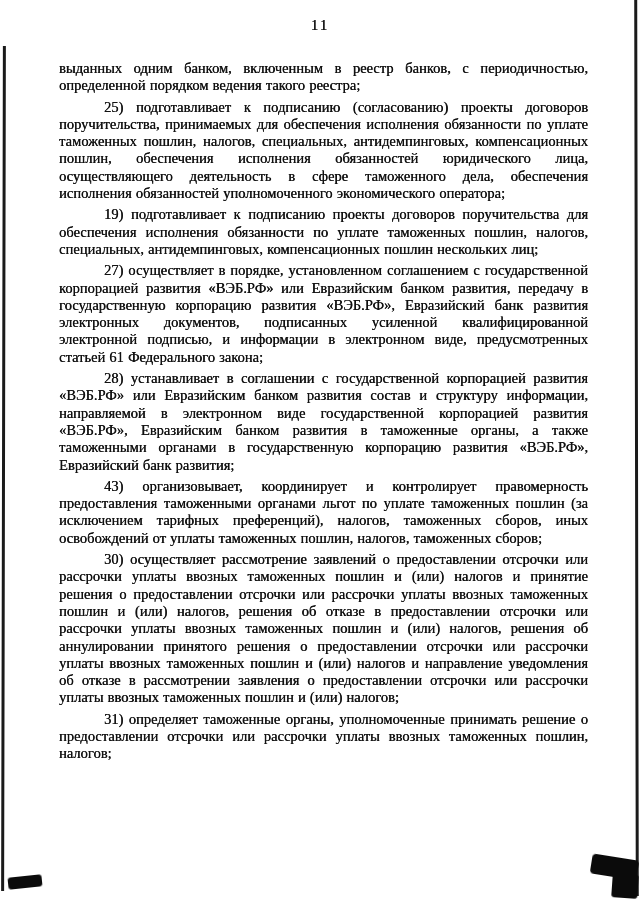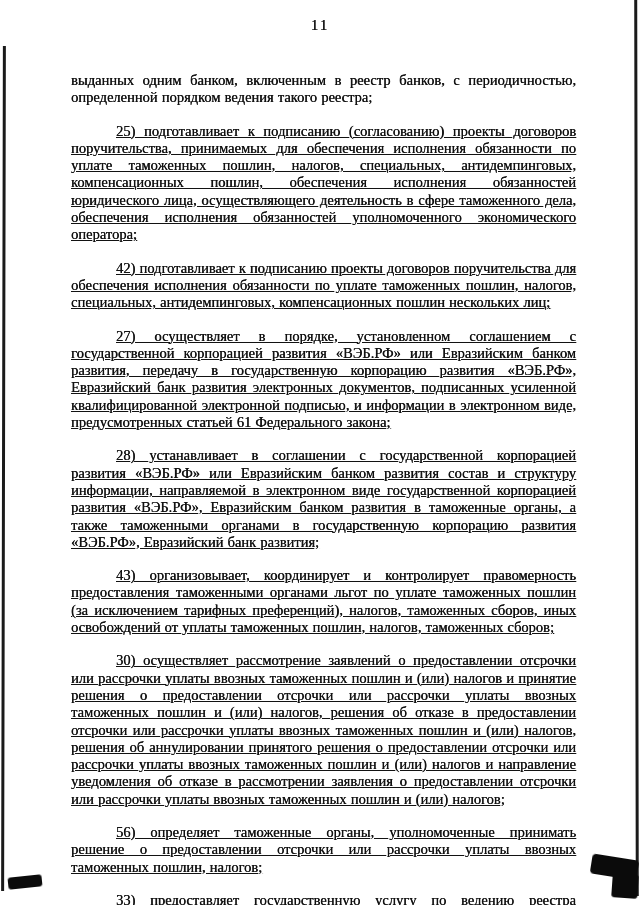--- a/index.html
+++ b/index.html
@@ -40,7 +40,7 @@
     text-shadow: 0.3px 0 0 currentColor;
     word-spacing: 0.5px;
   }
-  .para { margin: 16px; padding: 0; }
+  .para { margin: 4px; padding: 0; }
   .para.indent { text-indent: 45px; text-decoration: underline; }
 
   

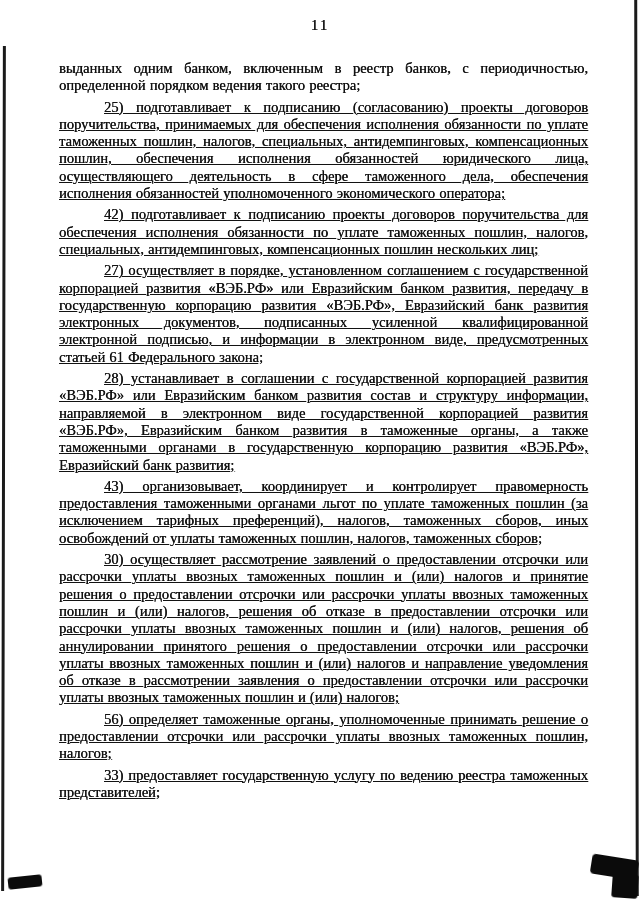--- a/index.html
+++ b/index.html
@@ -41,7 +41,7 @@
     word-spacing: 0.5px;
   }
   .para { margin: 4px; padding: 0; }
-  .para.indent { text-indent: 45px; text-decoration: underline; }
+  .para.indent { text-indent: 45px; }
 
   
   .artifact { position: absolute; background: #1a1a1a; filter: blur(0.4px); }

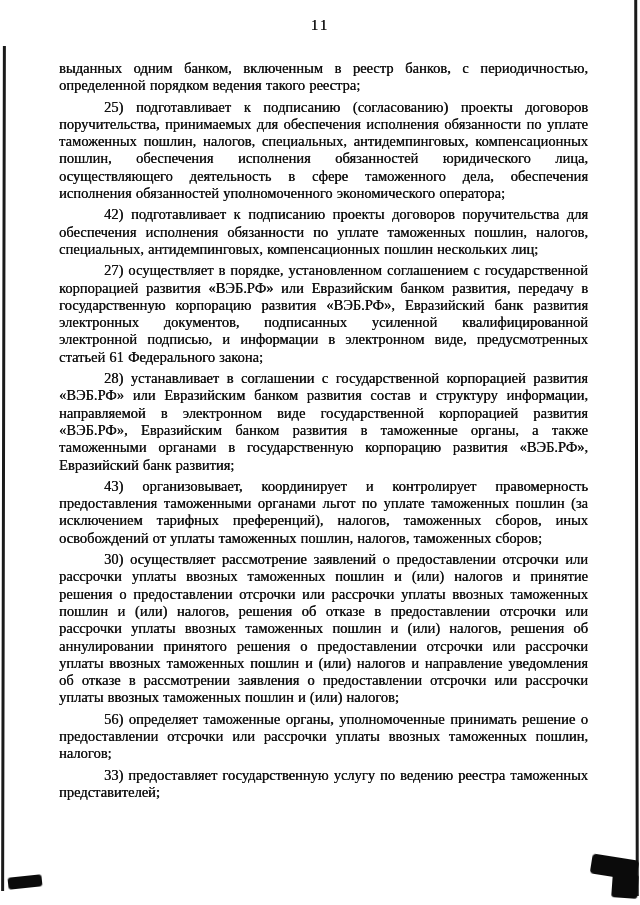--- a/index.html
+++ b/index.html
@@ -86,7 +86,7 @@
   <div class="body-text">
       <p class="para">выданных одним банком, включенным в реестр банков, с периодичностью, определенной порядком ведения такого реестра;</p>
       <p class="para indent">25) подготавливает к подписанию (согласованию) проекты договоров поручительства, принимаемых для обеспечения исполнения обязанности по уплате таможенных пошлин, налогов, специальных, антидемпинговых, компенсационных пошлин, обеспечения исполнения обязанностей юридического лица, осуществляющего деятельность в сфере таможенного дела, обеспечения исполнения обязанностей уполномоченного экономического оператора;</p>
-      <p class="para indent">42) подготавливает к подписанию проекты договоров поручительства для обеспечения исполнения обязанности по уплате таможенных пошлин, налогов, специальных, антидемпинговых, компенсационных пошлин нескольких лиц;</p>
+      <p class="para indent">19) подготавливает к подписанию проекты договоров поручительства для обеспечения исполнения обязанности по уплате таможенных пошлин, налогов, специальных, антидемпинговых, компенсационных пошлин нескольких лиц;</p>
       <p class="para indent">27) осуществляет в порядке, установленном соглашением с государственной корпорацией развития «ВЭБ.РФ» или Евразийским банком развития, передачу в государственную корпорацию развития «ВЭБ.РФ», Евразийский банк развития электронных документов, подписанных усиленной квалифицированной электронной подписью, и информации в электронном виде, предусмотренных статьей 61 Федерального закона;</p>
       <p class="para indent">28) устанавливает в соглашении с государственной корпорацией развития «ВЭБ.РФ» или Евразийским банком развития состав и структуру информации, направляемой в электронном виде государственной корпорацией развития «ВЭБ.РФ», Евразийским банком развития в таможенные органы, а также таможенными органами в государственную корпорацию развития «ВЭБ.РФ», Евразийский банк развития;</p>
       <p class="para indent">43) организовывает, координирует и контролирует правомерность предоставления таможенными органами льгот по уплате таможенных пошлин (за исключением тарифных преференций), налогов, таможенных сборов, иных освобождений от уплаты таможенных пошлин, налогов, таможенных сборов;</p>

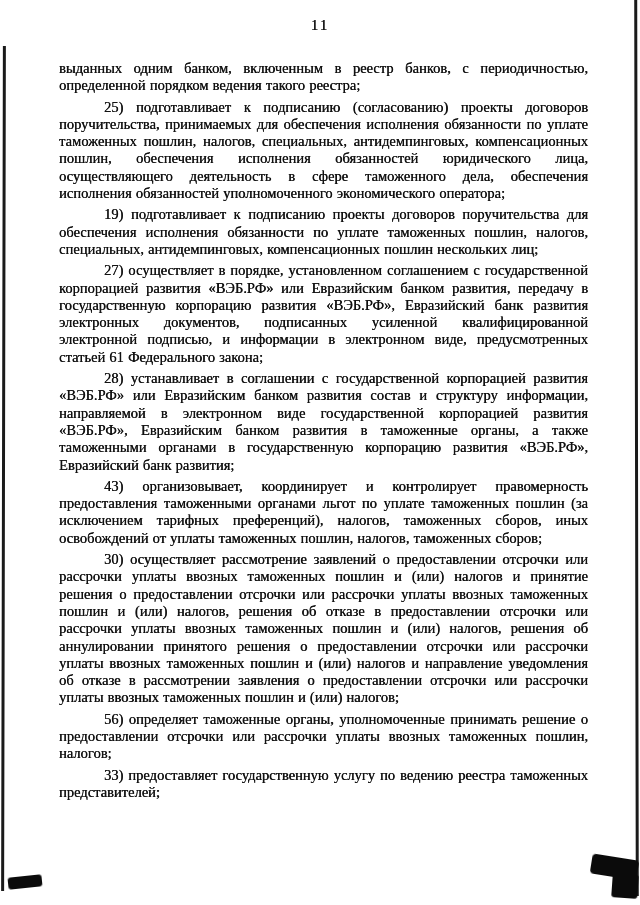--- a/index.html
+++ b/index.html
@@ -91,7 +91,7 @@
       <p class="para indent">28) устанавливает в соглашении с государственной корпорацией развития «ВЭБ.РФ» или Евразийским банком развития состав и структуру информации, направляемой в электронном виде государственной корпорацией развития «ВЭБ.РФ», Евразийским банком развития в таможенные органы, а также таможенными органами в государственную корпорацию развития «ВЭБ.РФ», Евразийский банк развития;</p>
       <p class="para indent">43) организовывает, координирует и контролирует правомерность предоставления таможенными органами льгот по уплате таможенных пошлин (за исключением тарифных преференций), налогов, таможенных сборов, иных освобождений от уплаты таможенных пошлин, налогов, таможенных сборов;</p>
       <p class="para indent">30) осуществляет рассмотрение заявлений о предоставлении отсрочки или рассрочки уплаты ввозных таможенных пошлин и (или) налогов и принятие решения о предоставлении отсрочки или рассрочки уплаты ввозных таможенных пошлин и (или) налогов, решения об отказе в предоставлении отсрочки или рассрочки уплаты ввозных таможенных пошлин и (или) налогов, решения об аннулировании принятого решения о предоставлении отсрочки или рассрочки уплаты ввозных таможенных пошлин и (или) налогов и направление уведомления об отказе в рассмотрении заявления о предоставлении отсрочки или рассрочки уплаты ввозных таможенных пошлин и (или) налогов;</p>
-      <p class="para indent">56) определяет таможенные органы, уполномоченные принимать решение о предоставлении отсрочки или рассрочки уплаты ввозных таможенных пошлин, налогов;</p>
+      <p class="para indent">31) определяет таможенные органы, уполномоченные принимать решение о предоставлении отсрочки или рассрочки уплаты ввозных таможенных пошлин, налогов;</p>
       <p class="para indent">33) предоставляет государственную услугу по ведению реестра таможенных представителей;</p>
     </div>
 

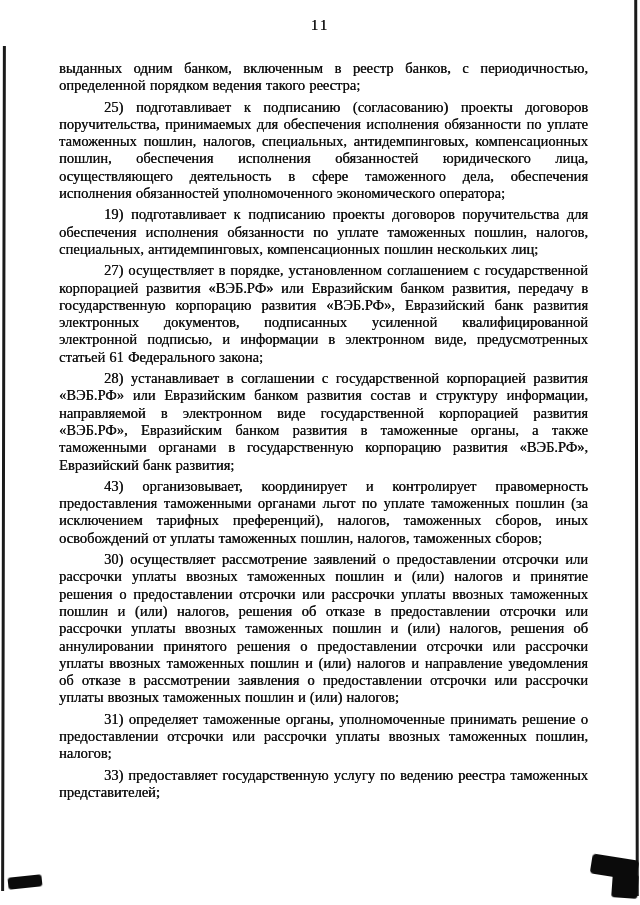--- a/index.html
+++ b/index.html
@@ -92,7 +92,6 @@
       <p class="para indent">43) организовывает, координирует и контролирует правомерность предоставления таможенными органами льгот по уплате таможенных пошлин (за исключением тарифных преференций), налогов, таможенных сборов, иных освобождений от уплаты таможенных пошлин, налогов, таможенных сборов;</p>
       <p class="para indent">30) осуществляет рассмотрение заявлений о предоставлении отсрочки или рассрочки уплаты ввозных таможенных пошлин и (или) налогов и принятие решения о предоставлении отсрочки или рассрочки уплаты ввозных таможенных пошлин и (или) налогов, решения об отказе в предоставлении отсрочки или рассрочки уплаты ввозных таможенных пошлин и (или) налогов, решения об аннулировании принятого решения о предоставлении отсрочки или рассрочки уплаты ввозных таможенных пошлин и (или) налогов и направление уведомления об отказе в рассмотрении заявления о предоставлении отсрочки или рассрочки уплаты ввозных таможенных пошлин и (или) налогов;</p>
       <p class="para indent">31) определяет таможенные органы, уполномоченные принимать решение о предоставлении отсрочки или рассрочки уплаты ввозных таможенных пошлин, налогов;</p>
-      <p class="para indent">33) предоставляет государственную услугу по ведению реестра таможенных представителей;</p>
     </div>
 
   <div class="artifact art-left-line"></div>

